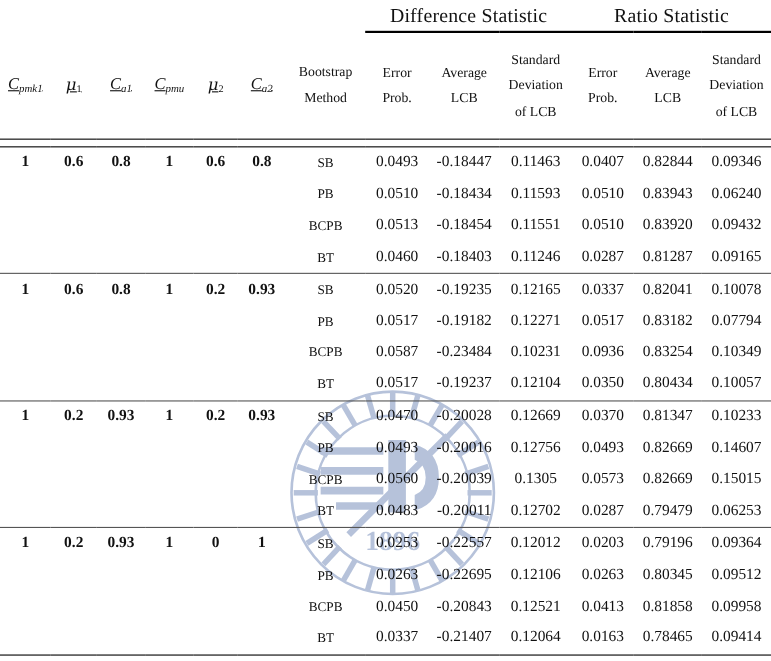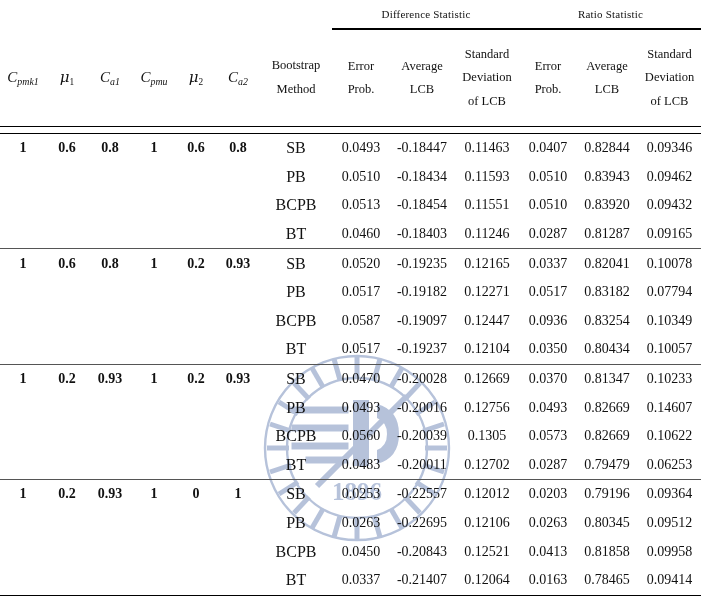--- a/index.html
+++ b/index.html
@@ -56,7 +56,7 @@
   
   .grp-row td { height: 28px; padding-bottom: 2px; }
   .grp-title {
-    font-size: 11px;
+    font-size: 18px;
     letter-spacing: .2px;
     white-space: nowrap;
   }

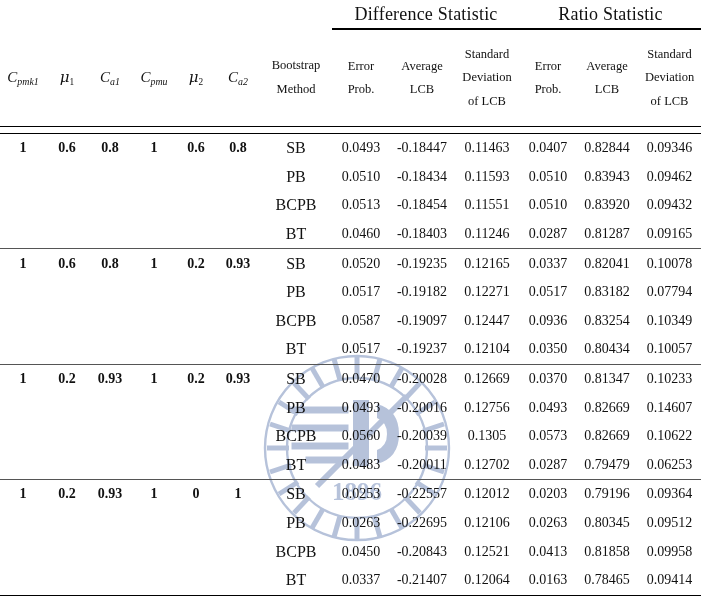--- a/index.html
+++ b/index.html
@@ -79,6 +79,7 @@
     font-size: 15px;
     font-style: italic;
     line-height: 1;
+    text-decoration: underline;
   }
   .mathvar { font-style: italic; font-family: "Liberation Serif", serif; }
   .mathvar sub {

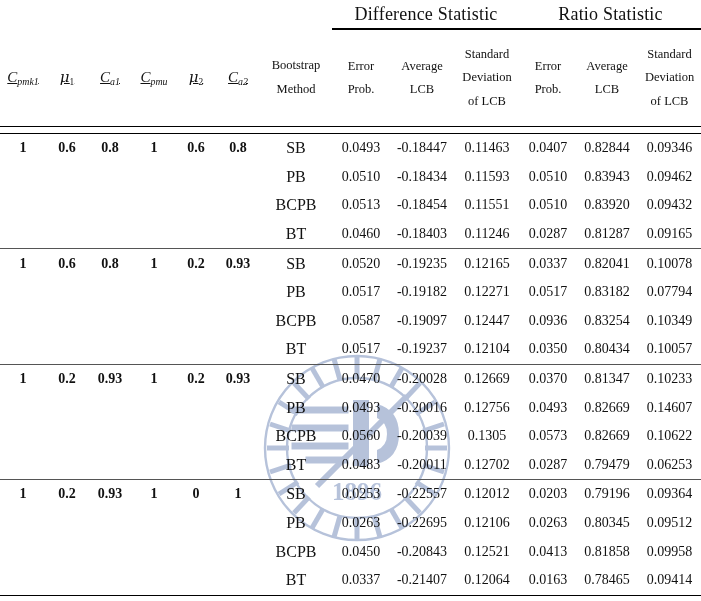--- a/index.html
+++ b/index.html
@@ -124,7 +124,7 @@
   
   .data-row td { height: 28.6px; font-size: 14px; }
   .data-row td.param { font-weight: bold; font-size: 14px; }
-  .data-row td.method { font-size: 16px; }
+  .data-row td.method { font-size: 12px; }
   .data-row td.num { font-size: 14px; }
   .first-of-block td { padding-top: 2px; }
 </style>

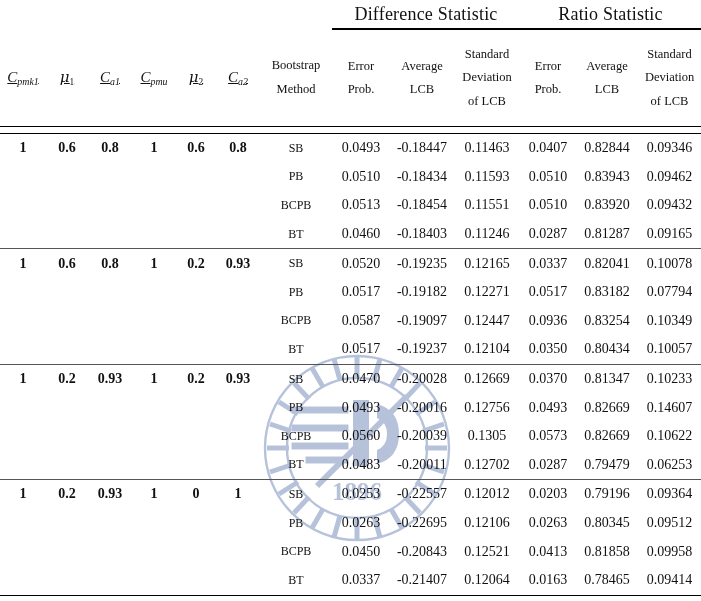--- a/index.html
+++ b/index.html
@@ -299,7 +299,7 @@
           <td class="num">0.11593</td>
           <td class="num">0.0510</td>
           <td class="num">0.83943</td>
-          <td class="num">0.09462</td>
+          <td class="num">0.06240</td>
         </tr>
         <tr class="data-row">
           <td class="param"></td>

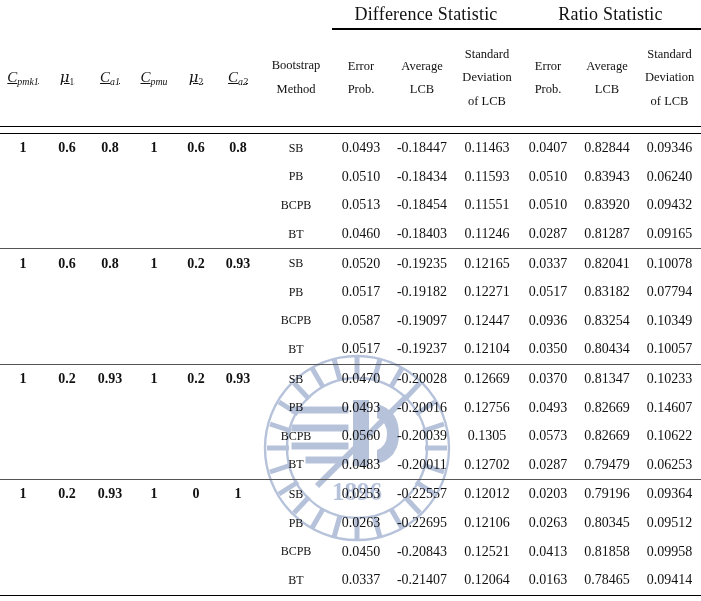--- a/index.html
+++ b/index.html
@@ -373,7 +373,7 @@
           <td class="param"></td>
           <td class="method">BCPB</td>
           <td class="num">0.0587</td>
-          <td class="num">-0.19097</td>
+          <td class="num">-0.23484</td>
           <td class="num">0.12447</td>
           <td class="num">0.0936</td>
           <td class="num">0.83254</td>

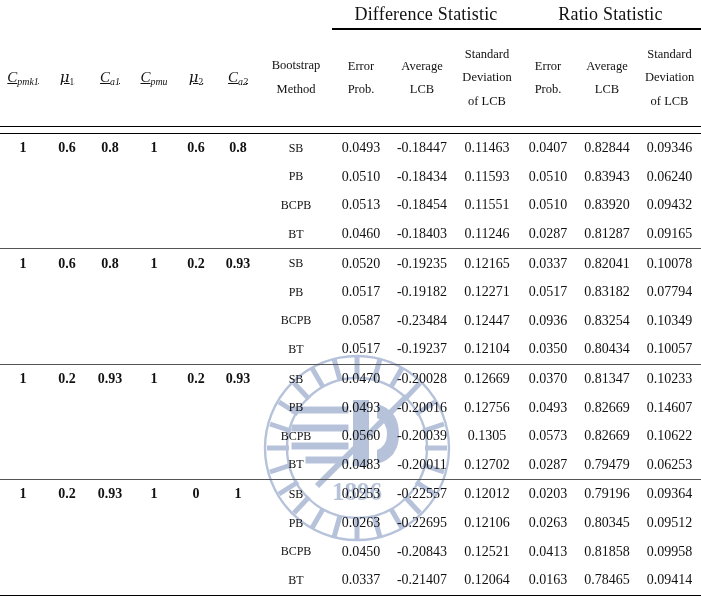--- a/index.html
+++ b/index.html
@@ -374,7 +374,7 @@
           <td class="method">BCPB</td>
           <td class="num">0.0587</td>
           <td class="num">-0.23484</td>
-          <td class="num">0.12447</td>
+          <td class="num">0.10231</td>
           <td class="num">0.0936</td>
           <td class="num">0.83254</td>
           <td class="num">0.10349</td>

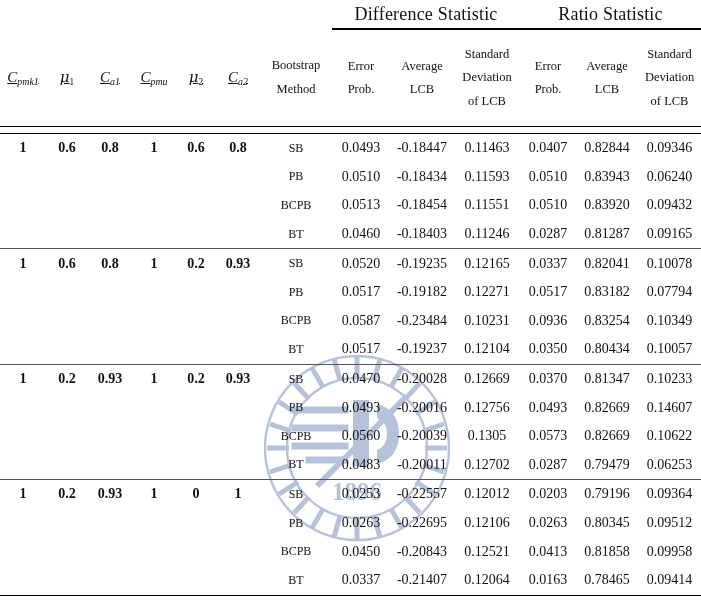--- a/index.html
+++ b/index.html
@@ -440,7 +440,7 @@
           <td class="num">0.1305</td>
           <td class="num">0.0573</td>
           <td class="num">0.82669</td>
-          <td class="num">0.10622</td>
+          <td class="num">0.15015</td>
         </tr>
         <tr class="data-row">
           <td class="param"></td>

